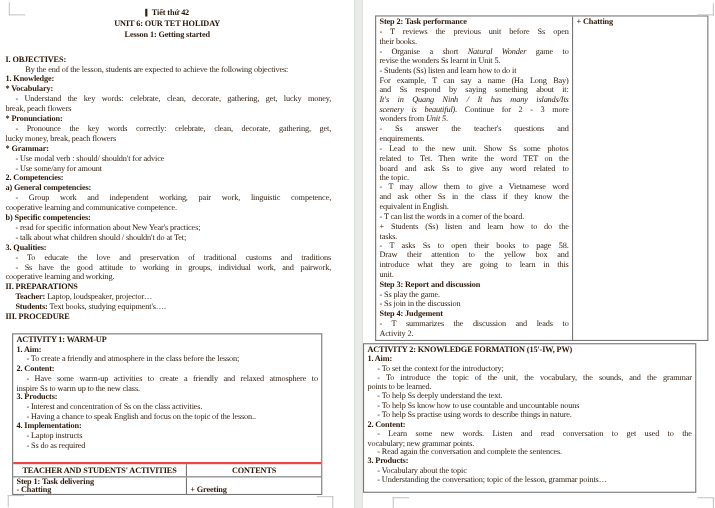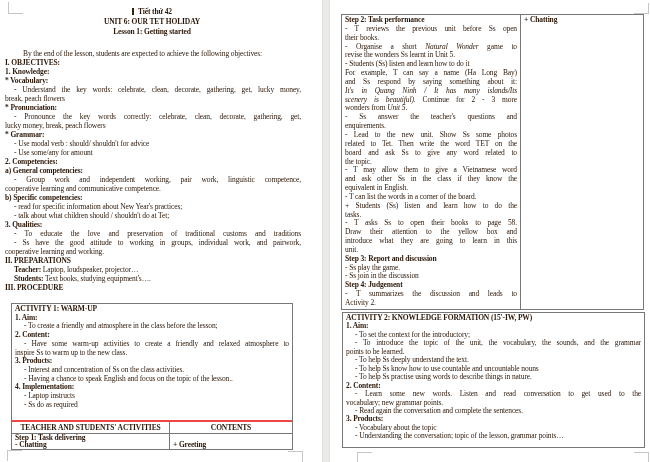--- a/index.html
+++ b/index.html
@@ -65,8 +65,8 @@
     </div>
 
     <div class="body1">
+        <div class="ln"><span style="font-weight: bold;">I. OBJECTIVES:</span></div>
         <div class="ln" style="padding-left: 18px;"><span>By the end of the lesson, students are expected to achieve the following objectives:</span></div>
-        <div class="ln"><span style="font-weight: bold;">I. OBJECTIVES:</span></div>
         <div class="ln"><span style="font-weight: bold;">1. Knowledge:</span></div>
         <div class="ln"><span style="font-weight: bold;">* Vocabulary:</span></div>
         <div class="ln j" style="padding-left: 9px;"><span>- Understand the key words: celebrate, clean, decorate, gathering, get, lucky money,</span></div>

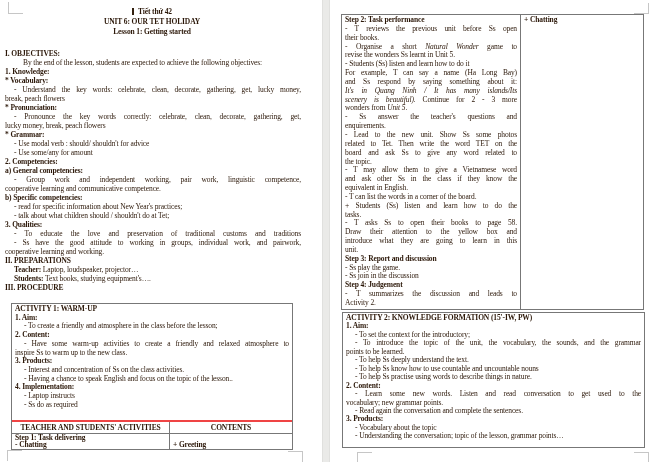--- a/index.html
+++ b/index.html
@@ -40,7 +40,7 @@
   .t2c2{flex:1;padding:1px 3px;overflow:hidden;}
   .t2c2 .ln{line-height:8.85px;}
   
-  .act2{position:absolute;left:12px;top:312px;width:303px;height:136px;border:1px solid #777;
+  .act2{position:absolute;left:0;top:312px;width:303px;height:136px;border:1px solid #777;
         box-sizing:border-box;padding:1px 3px;overflow:hidden;background:#fff;}
   .act2 .ln{line-height:8.45px;}
   

